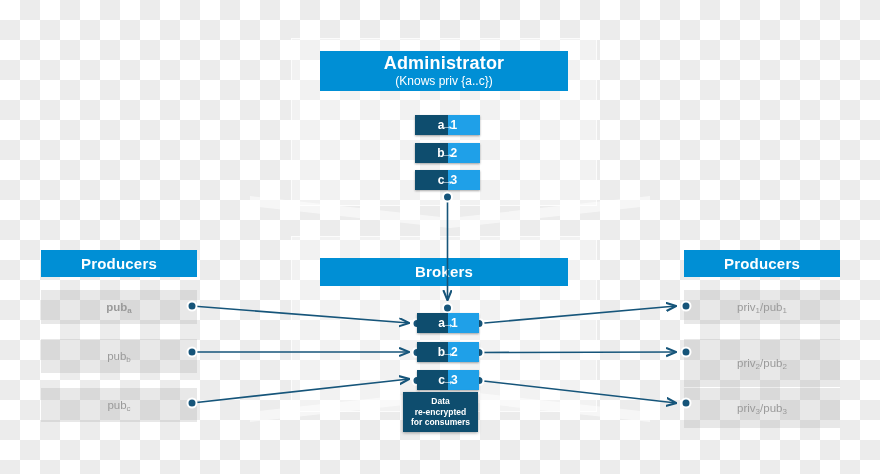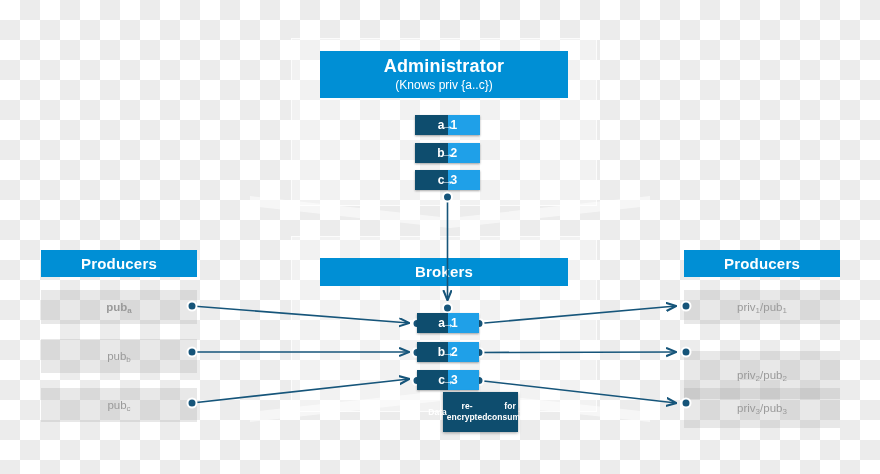--- a/index.html
+++ b/index.html
@@ -45,7 +45,7 @@
   .hdr .t1{font-weight:bold;letter-spacing:.2px;}
   .hdr .t2{font-weight:normal;}
 
-  #hdr-admin{left:320px;top:51px;width:248px;height:47px;}
+  #hdr-admin{left:320px;top:51px;width:248px;height:40px;}
   #hdr-admin .t1{font-size:18px;}
   #hdr-admin .t2{font-size:12px;margin-top:2px;}
 

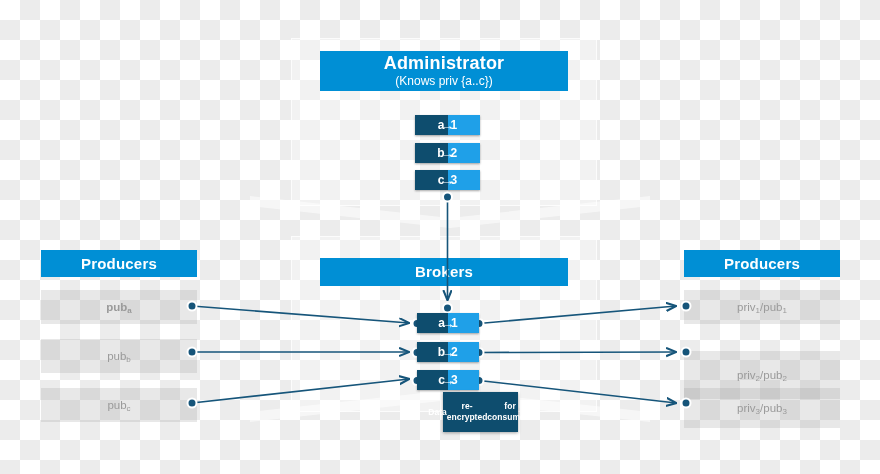--- a/index.html
+++ b/index.html
@@ -178,7 +178,7 @@
   <div class="prow" style="left:684px;top:290px;width:156px;height:34px;">
     <span><span>priv</span><sub>1</sub><span>/</span><span>pub</span><sub>1</sub></span>
   </div>
-  <div class="prow" style="left:684px;top:339px;width:156px;height:48px;margin-top:12px;">
+  <div class="prow" style="left:684px;top:339px;width:156px;height:48px;">
     <span><span>priv</span><sub>2</sub><span>/</span><span>pub</span><sub>2</sub></span>
   </div>
   <div class="prow" style="left:684px;top:388px;width:156px;height:40px;">

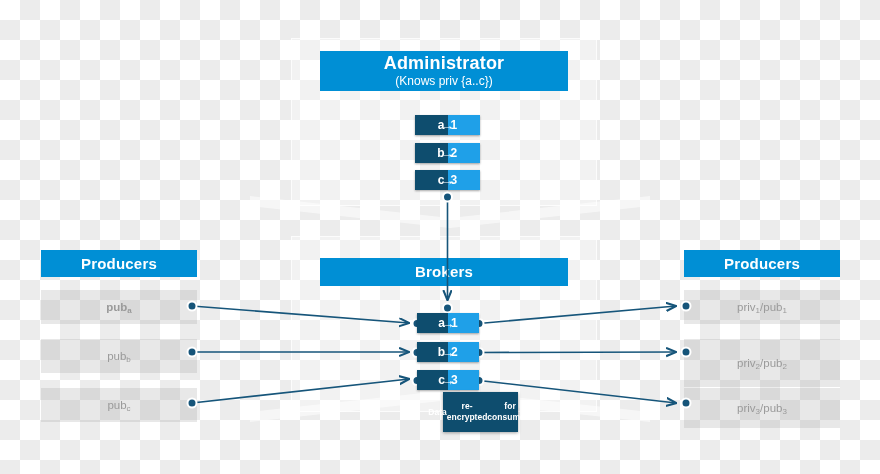--- a/index.html
+++ b/index.html
@@ -106,10 +106,9 @@
     position:absolute;left:403px;top:392px;width:75px;height:40px;
     background:#0E4D6E;color:#ffffff;
     font-size:8.5px;font-weight:bold;line-height:1.28;
-    display:flex;flex-direction:row;align-items:center;justify-content:center;
+    display:flex;flex-direction:column;align-items:center;justify-content:center;
     text-align:center;
     box-shadow:0 1px 3px rgba(0,0,0,.35);
-    margin-left:40px;
   }
 
   

